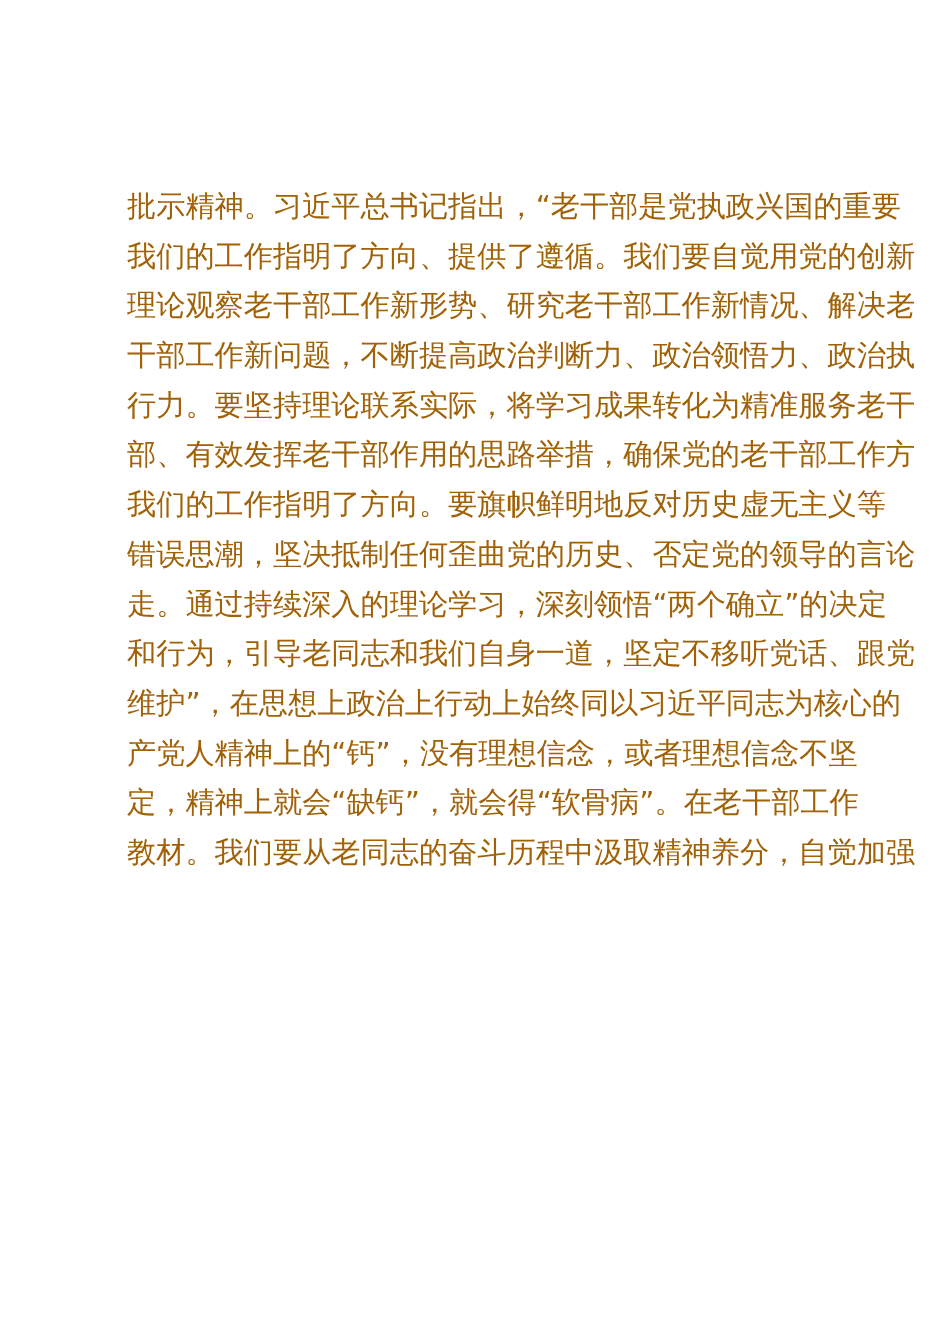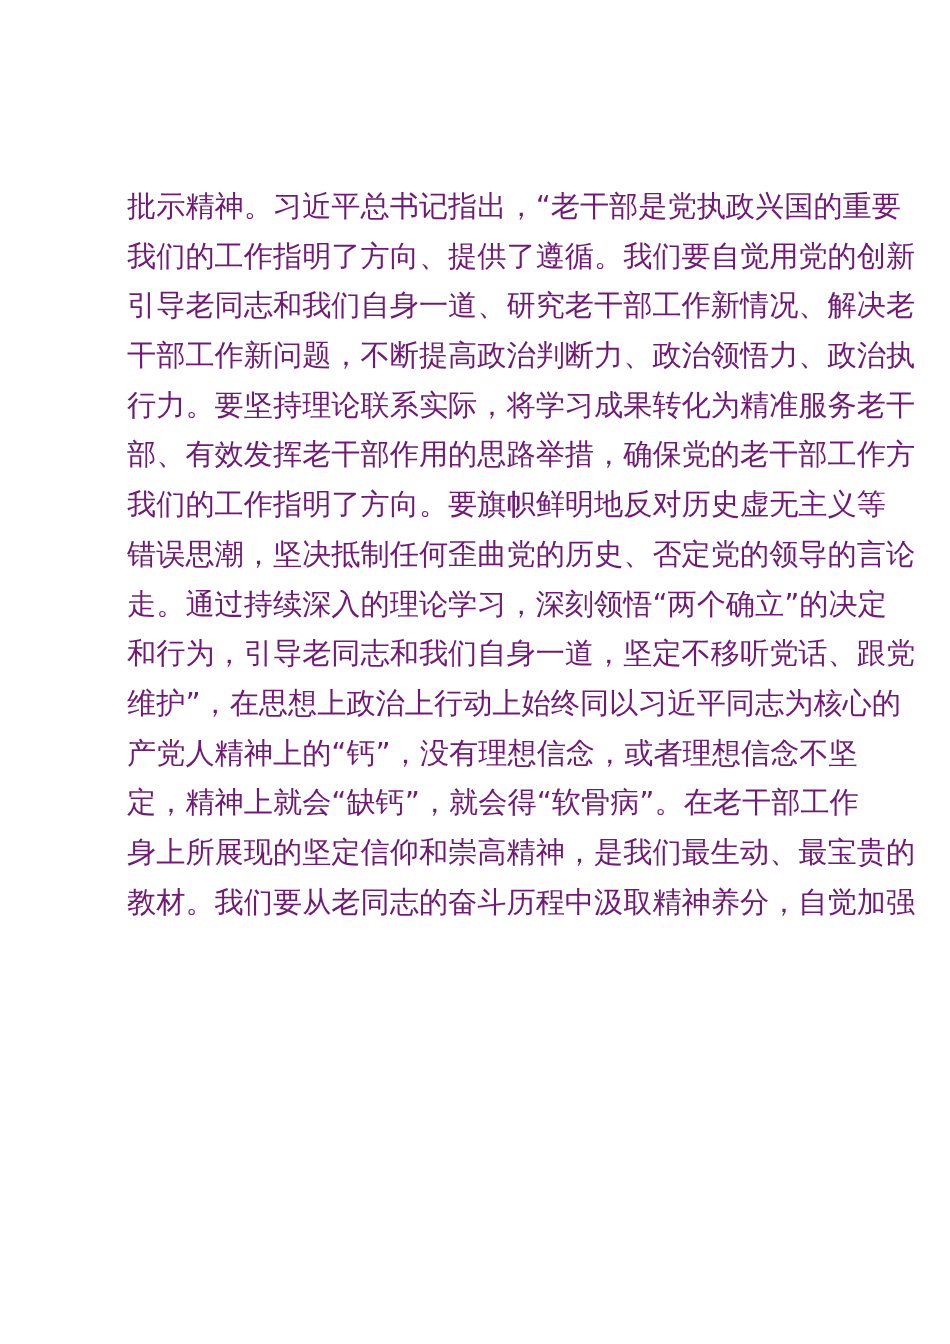--- a/index.html
+++ b/index.html
@@ -32,7 +32,7 @@
     height: 49.7px;
     line-height: 49.7px;
     font-size: 29.2px;
-    color: #701a75;
+    color: #a16207;
     white-space: nowrap;
     font-family: "DejaVu Sans", "Liberation Sans", sans-serif;
     letter-spacing: 0px;

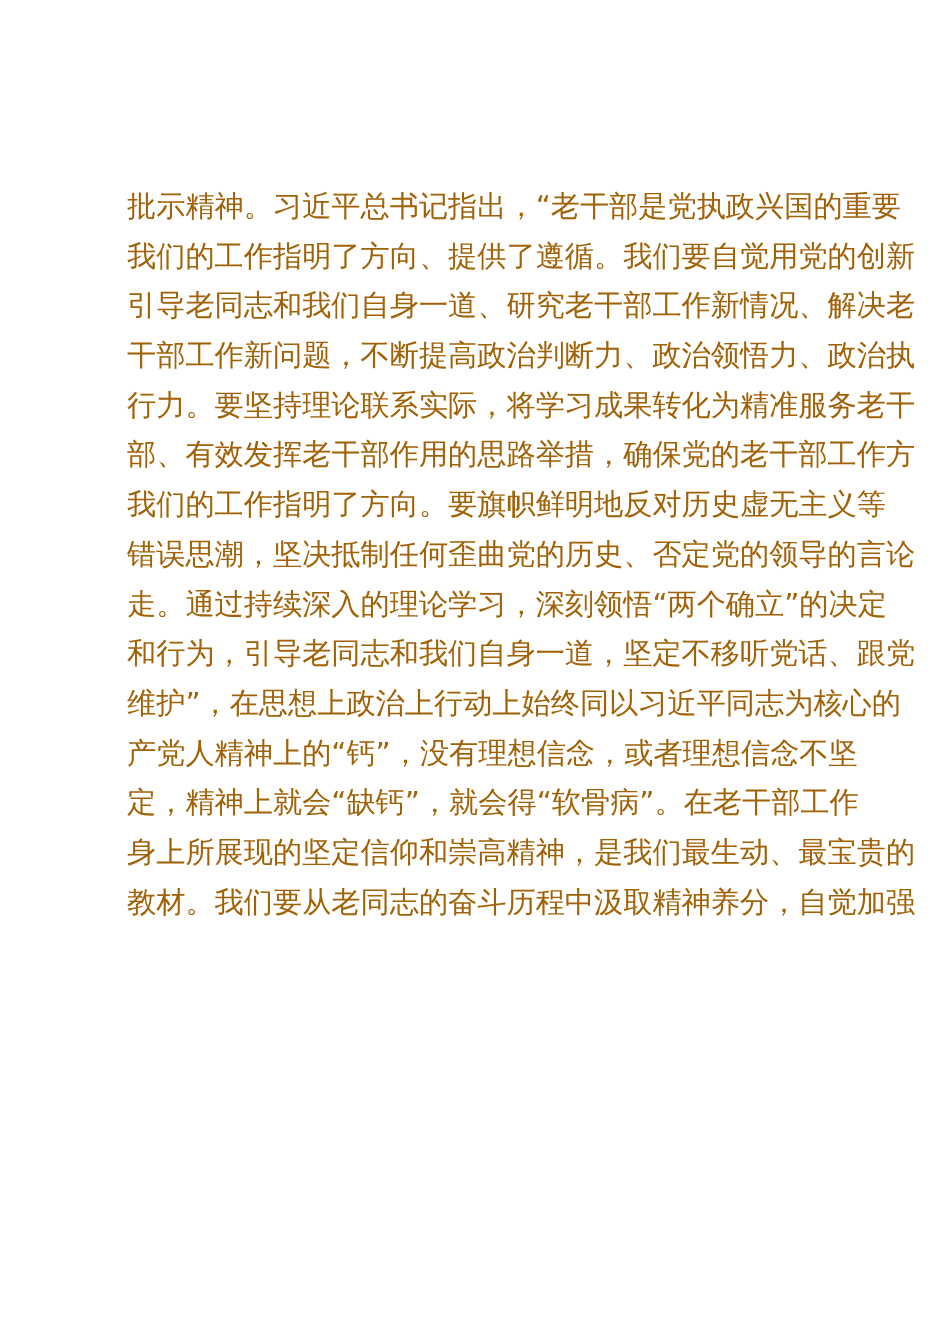--- a/index.html
+++ b/index.html
@@ -45,7 +45,7 @@
   <div class="text-block">
     <span class="line">批示精神。习近平总书记指出，“老干部是党执政兴国的重要</span>
     <span class="line">我们的工作指明了方向、提供了遵循。我们要自觉用党的创新</span>
-    <span class="line">引导老同志和我们自身一道、研究老干部工作新情况、解决老</span>
+    <span class="line">理论观察老干部工作新形势、研究老干部工作新情况、解决老</span>
     <span class="line">干部工作新问题，不断提高政治判断力、政治领悟力、政治执</span>
     <span class="line">行力。要坚持理论联系实际，将学习成果转化为精准服务老干</span>
     <span class="line">部、有效发挥老干部作用的思路举措，确保党的老干部工作方</span>

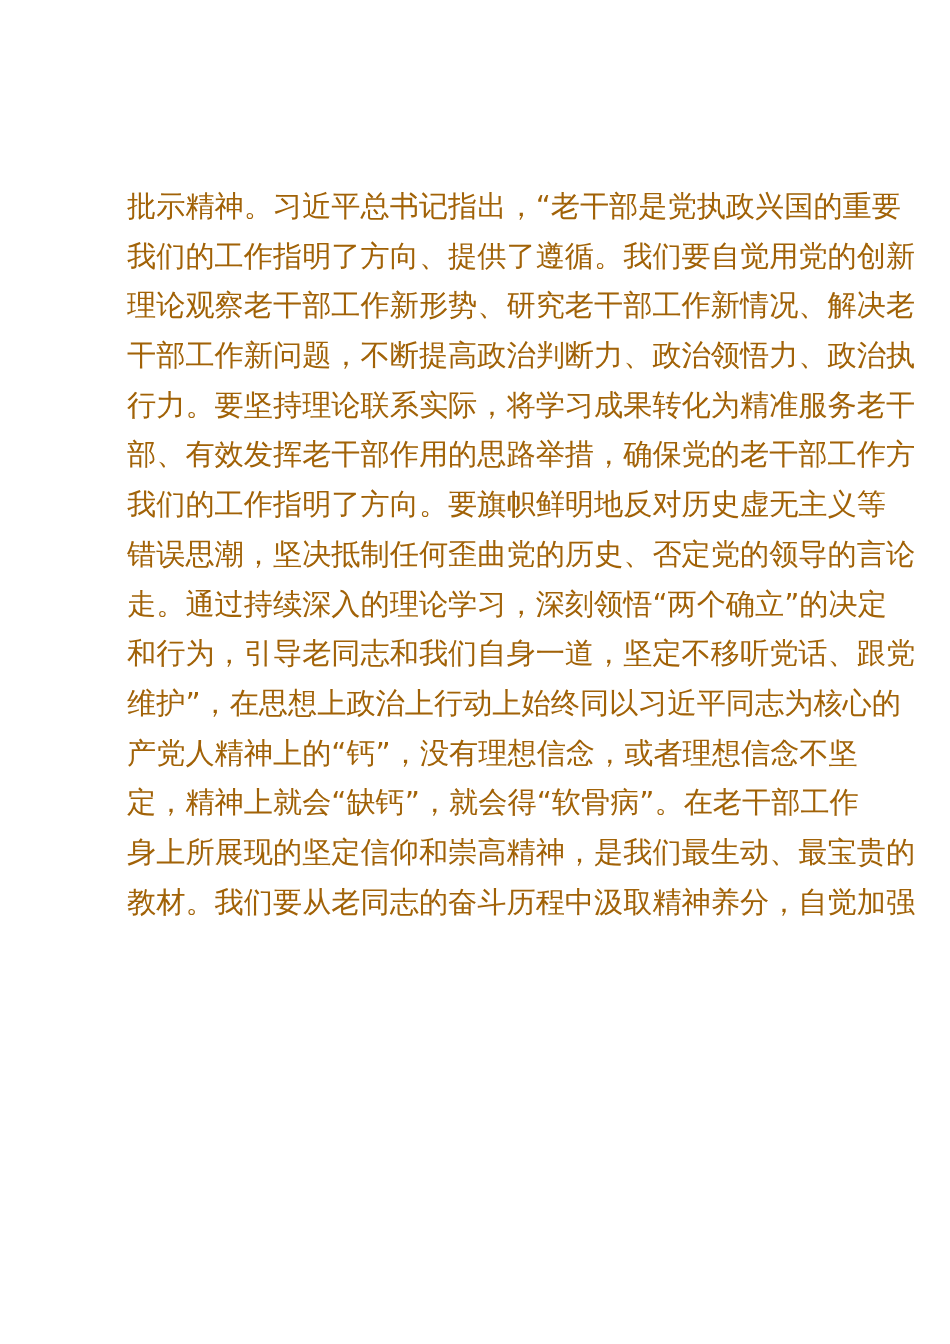--- a/index.html
+++ b/index.html
@@ -56,7 +56,6 @@
     <span class="line">维护”，在思想上政治上行动上始终同以习近平同志为核心的</span>
     <span class="line">产党人精神上的“钙”，没有理想信念，或者理想信念不坚</span>
     <span class="line">定，精神上就会“缺钙”，就会得“软骨病”。在老干部工作</span>
-    <span class="line">身上所展现的坚定信仰和崇高精神，是我们最生动、最宝贵的</span>
     <span class="line">教材。我们要从老同志的奋斗历程中汲取精神养分，自觉加强</span>
   </div>
 </div>

